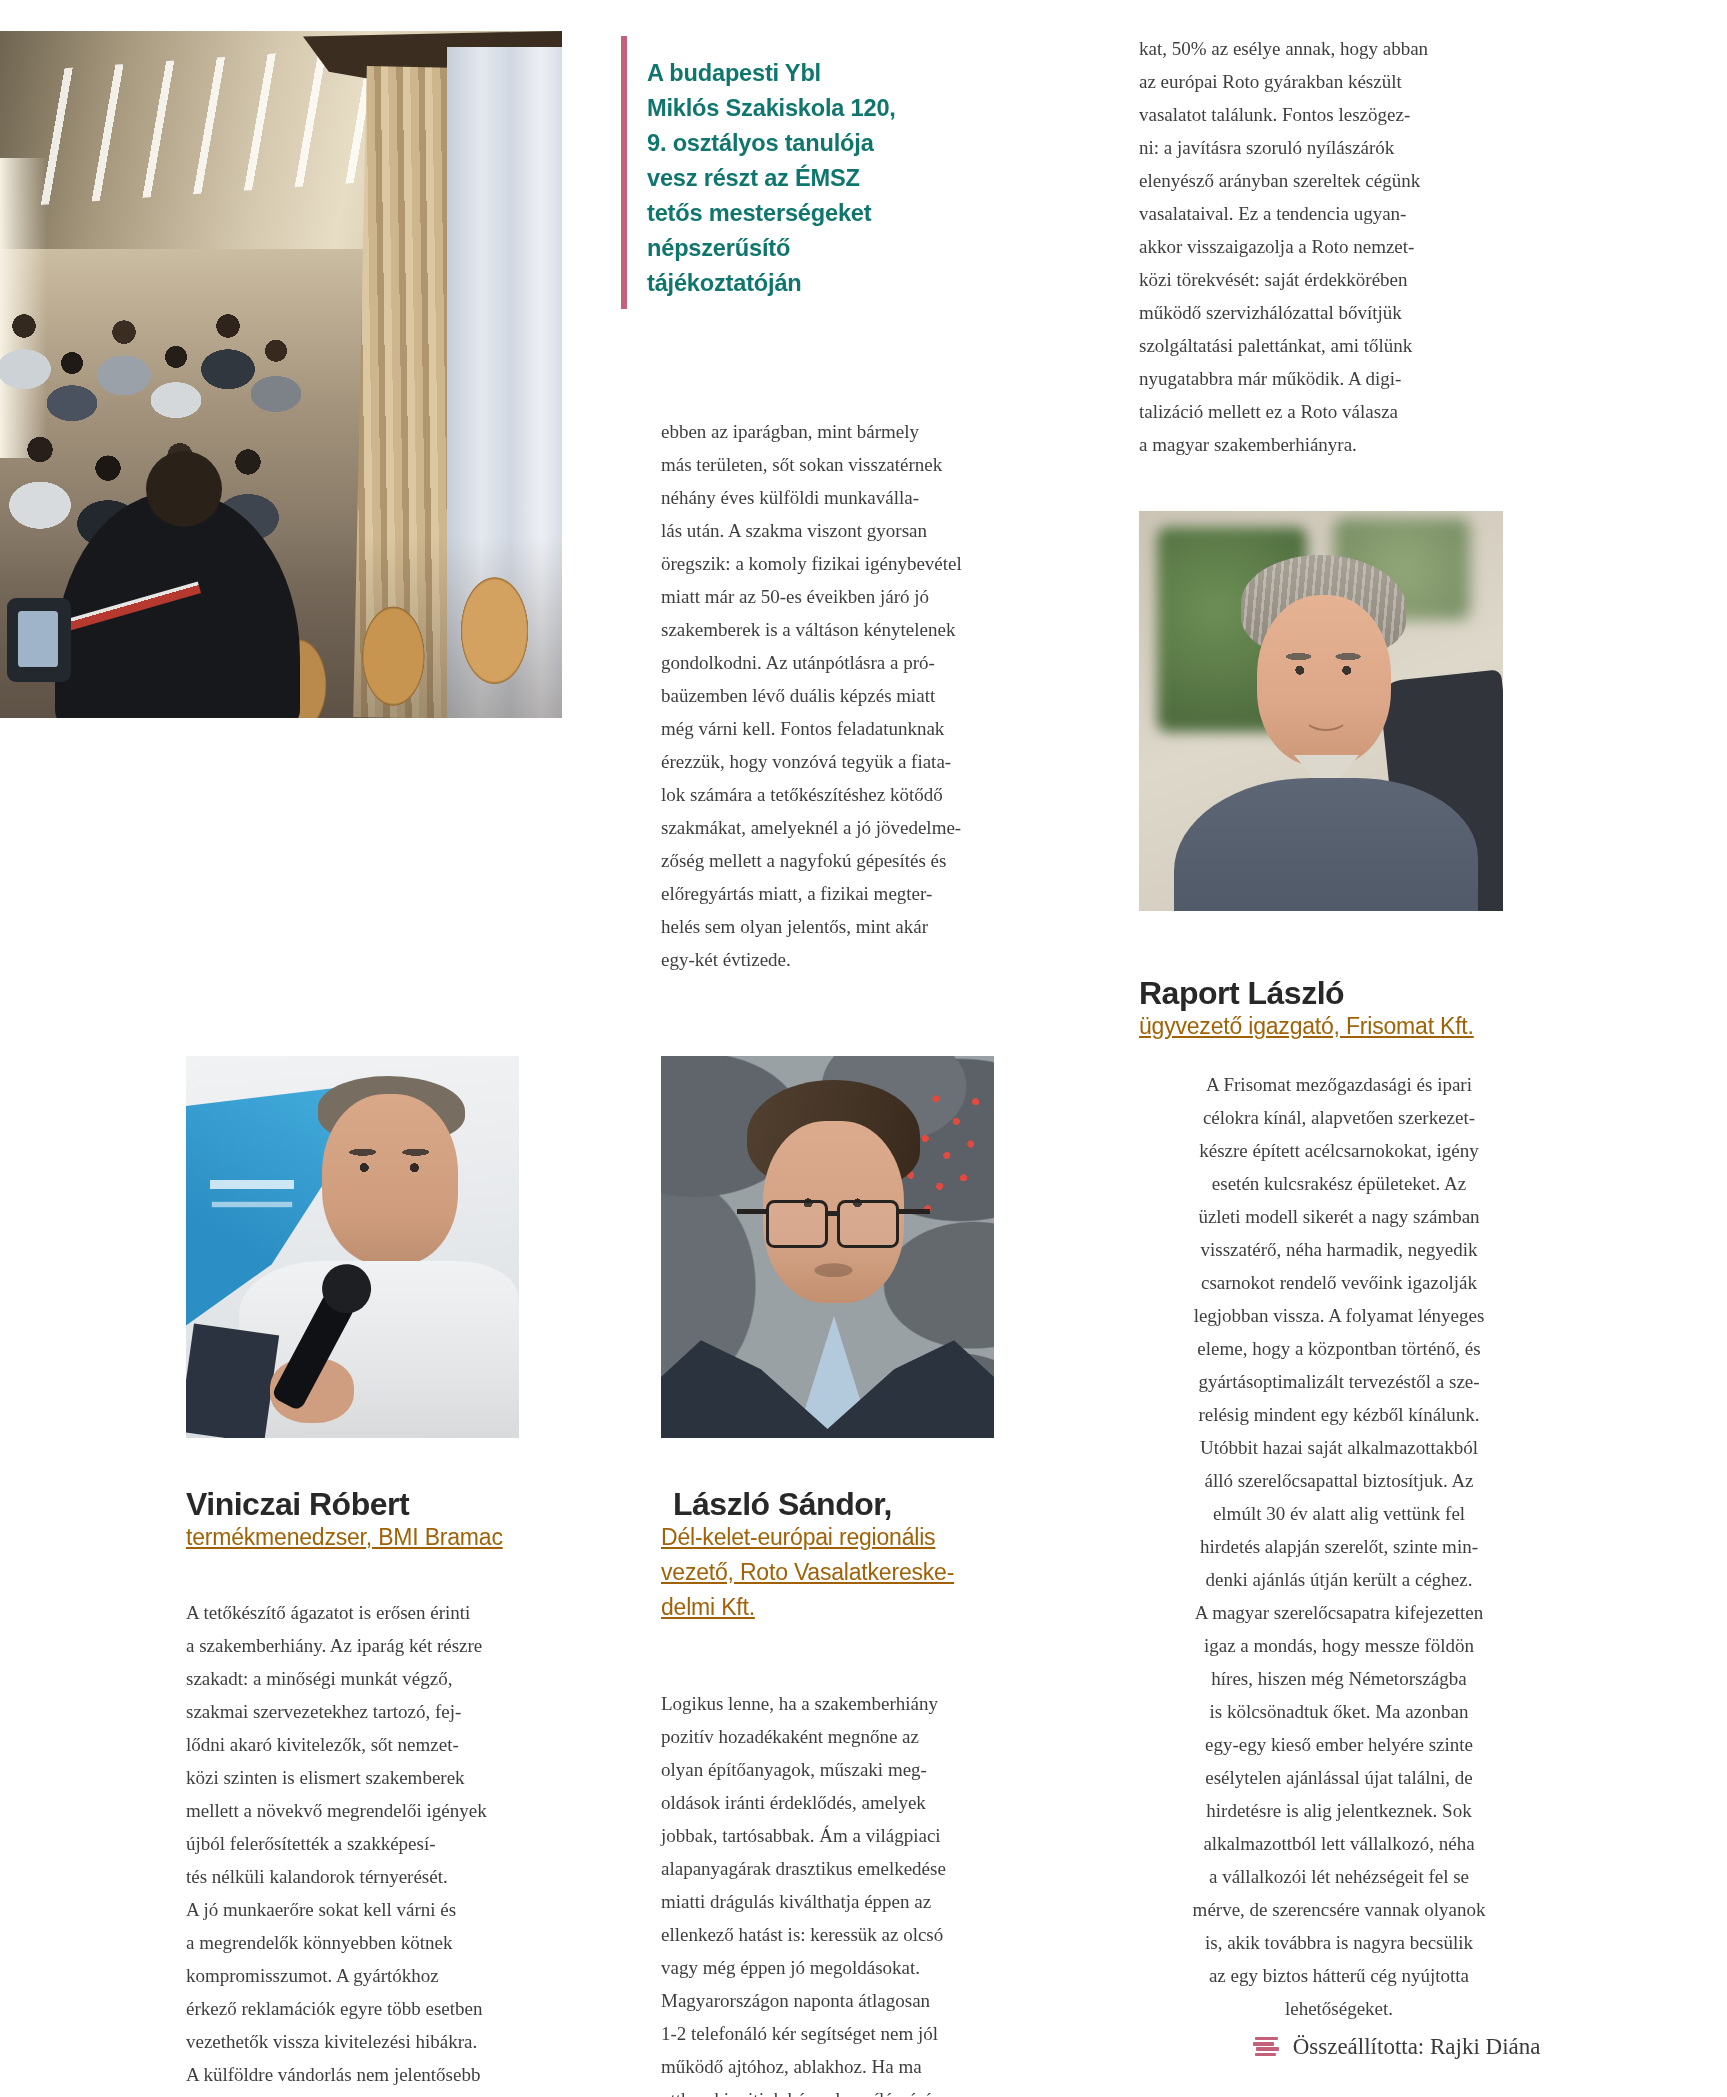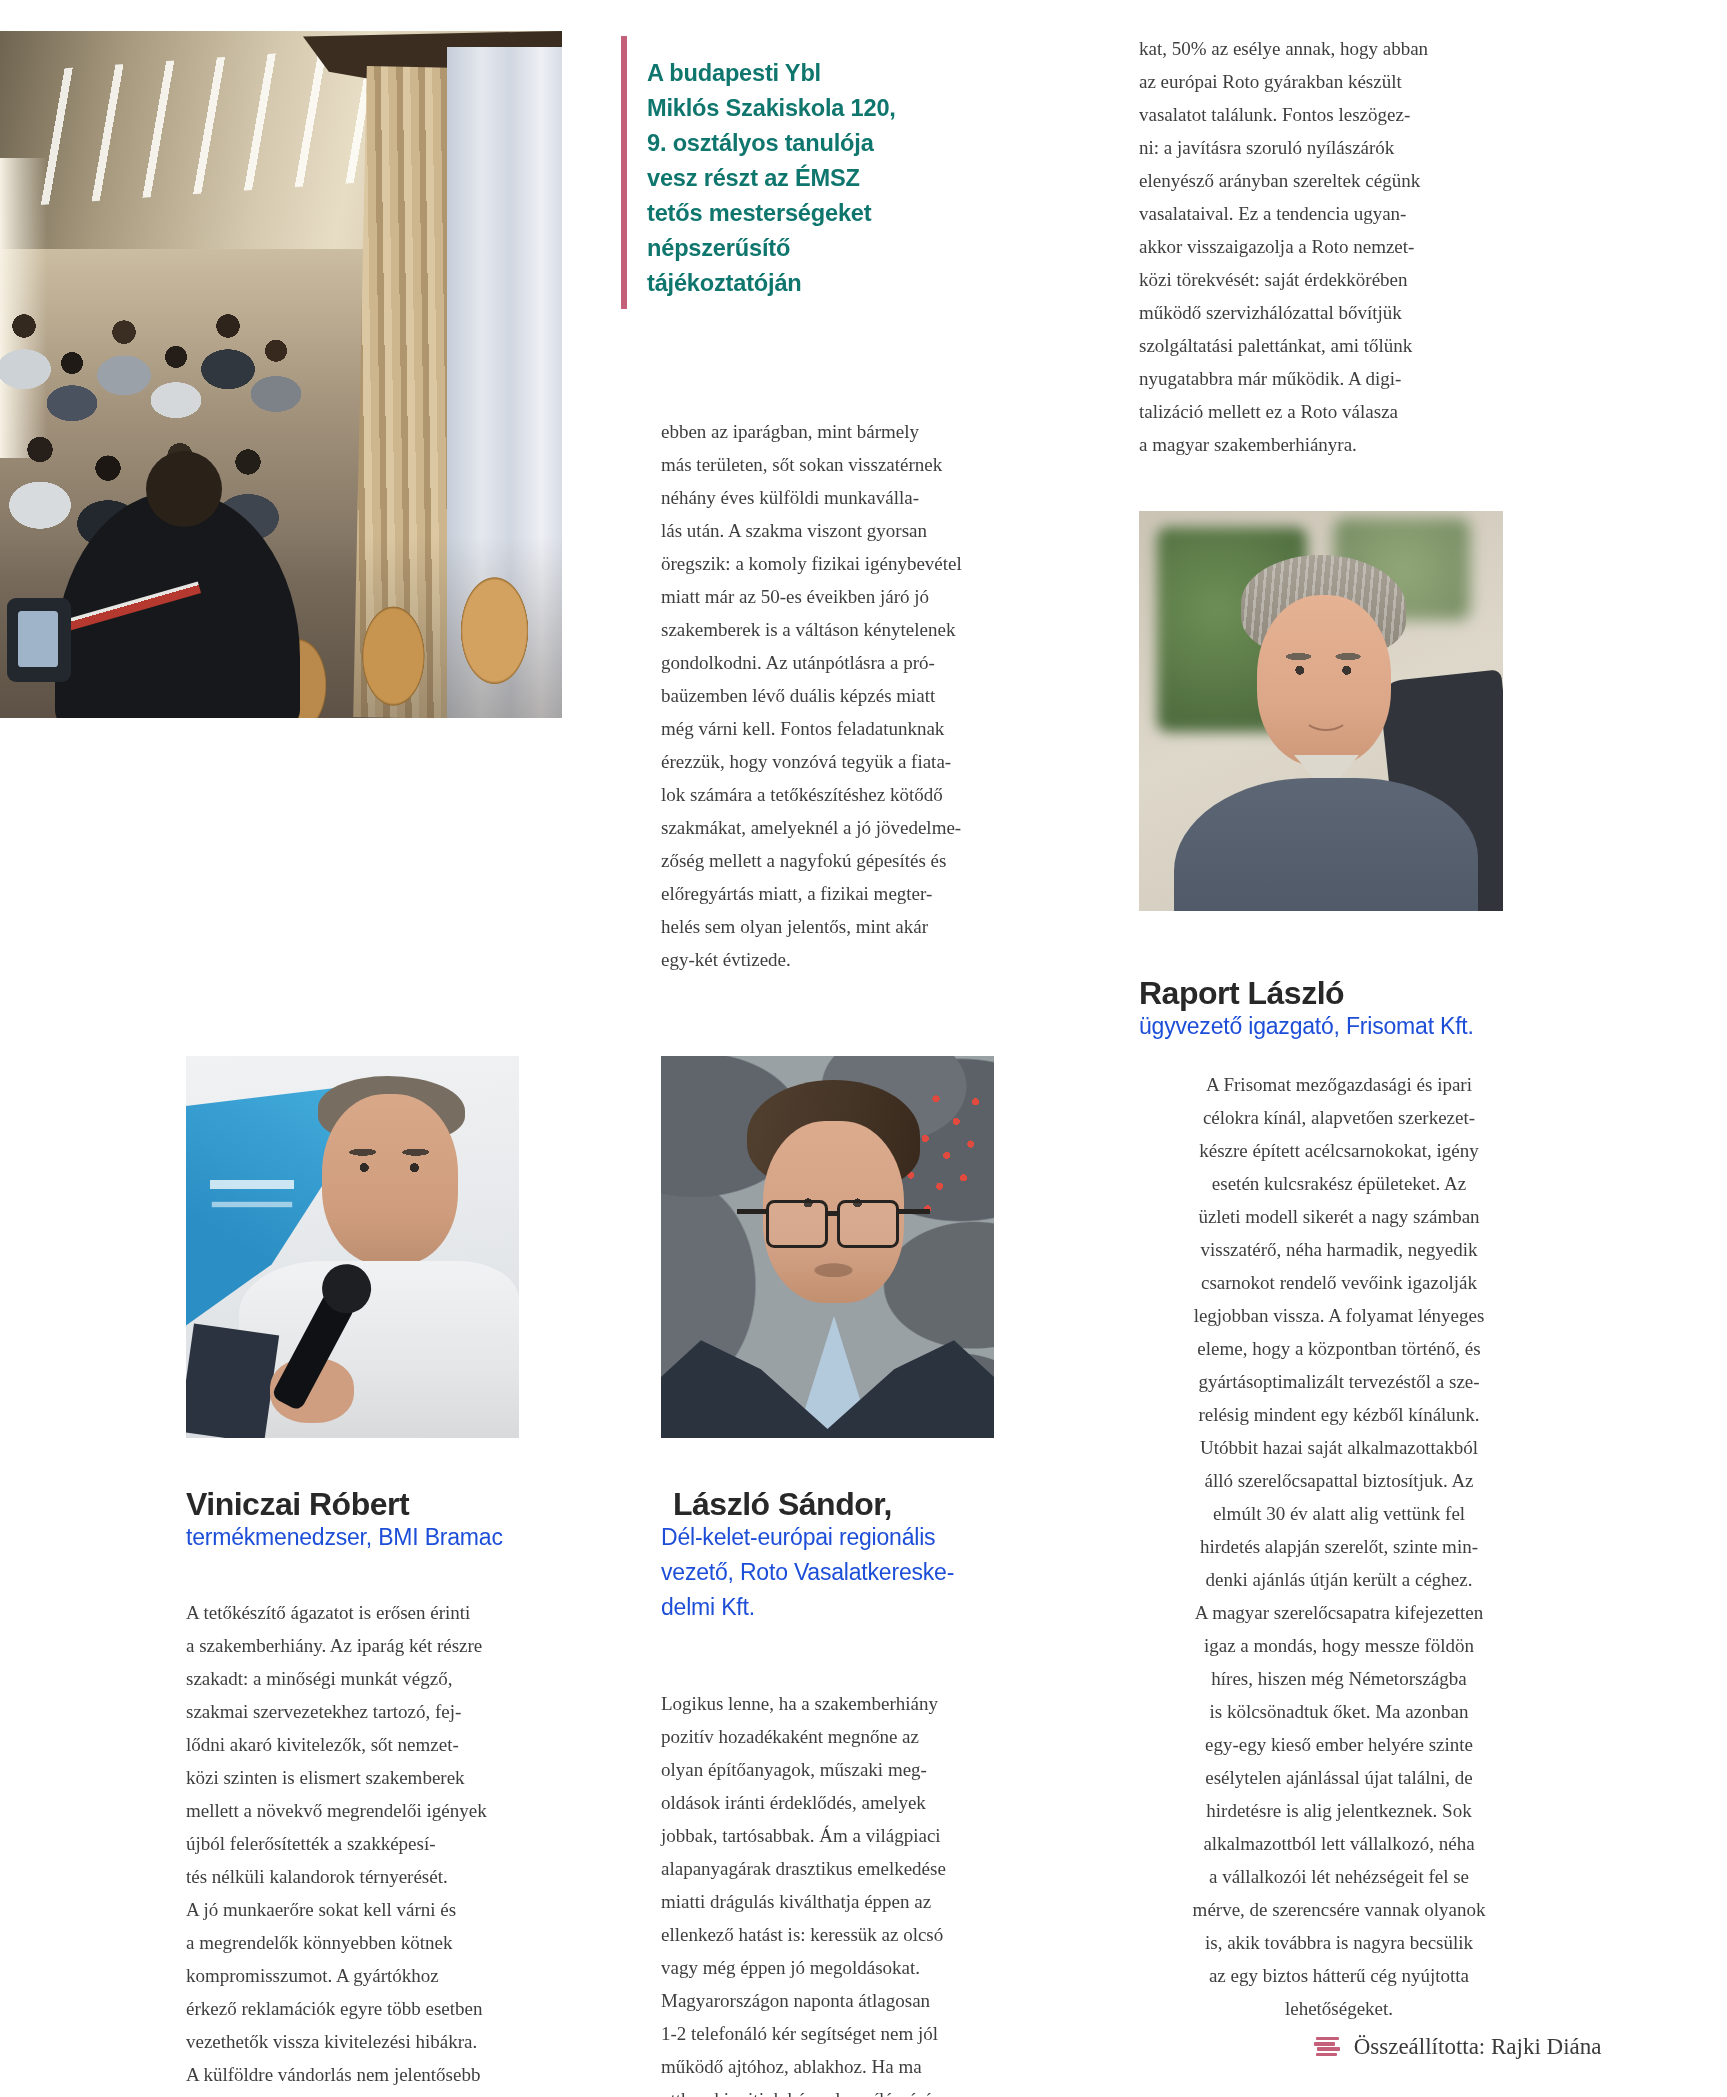--- a/index.html
+++ b/index.html
@@ -29,7 +29,7 @@
   .p-role{
     position:absolute;width:400px;
     font:400 23px/35px "Liberation Sans",sans-serif;
-    color:#1d4ed8;letter-spacing:-0.2px;white-space:pre-line;
+    color:#a16207;letter-spacing:-0.2px;white-space:pre-line;text-decoration:underline;
   }
   .credit{
     position:absolute;left:1314px;top:2033px;display:flex;align-items:center;gap:12.7px;

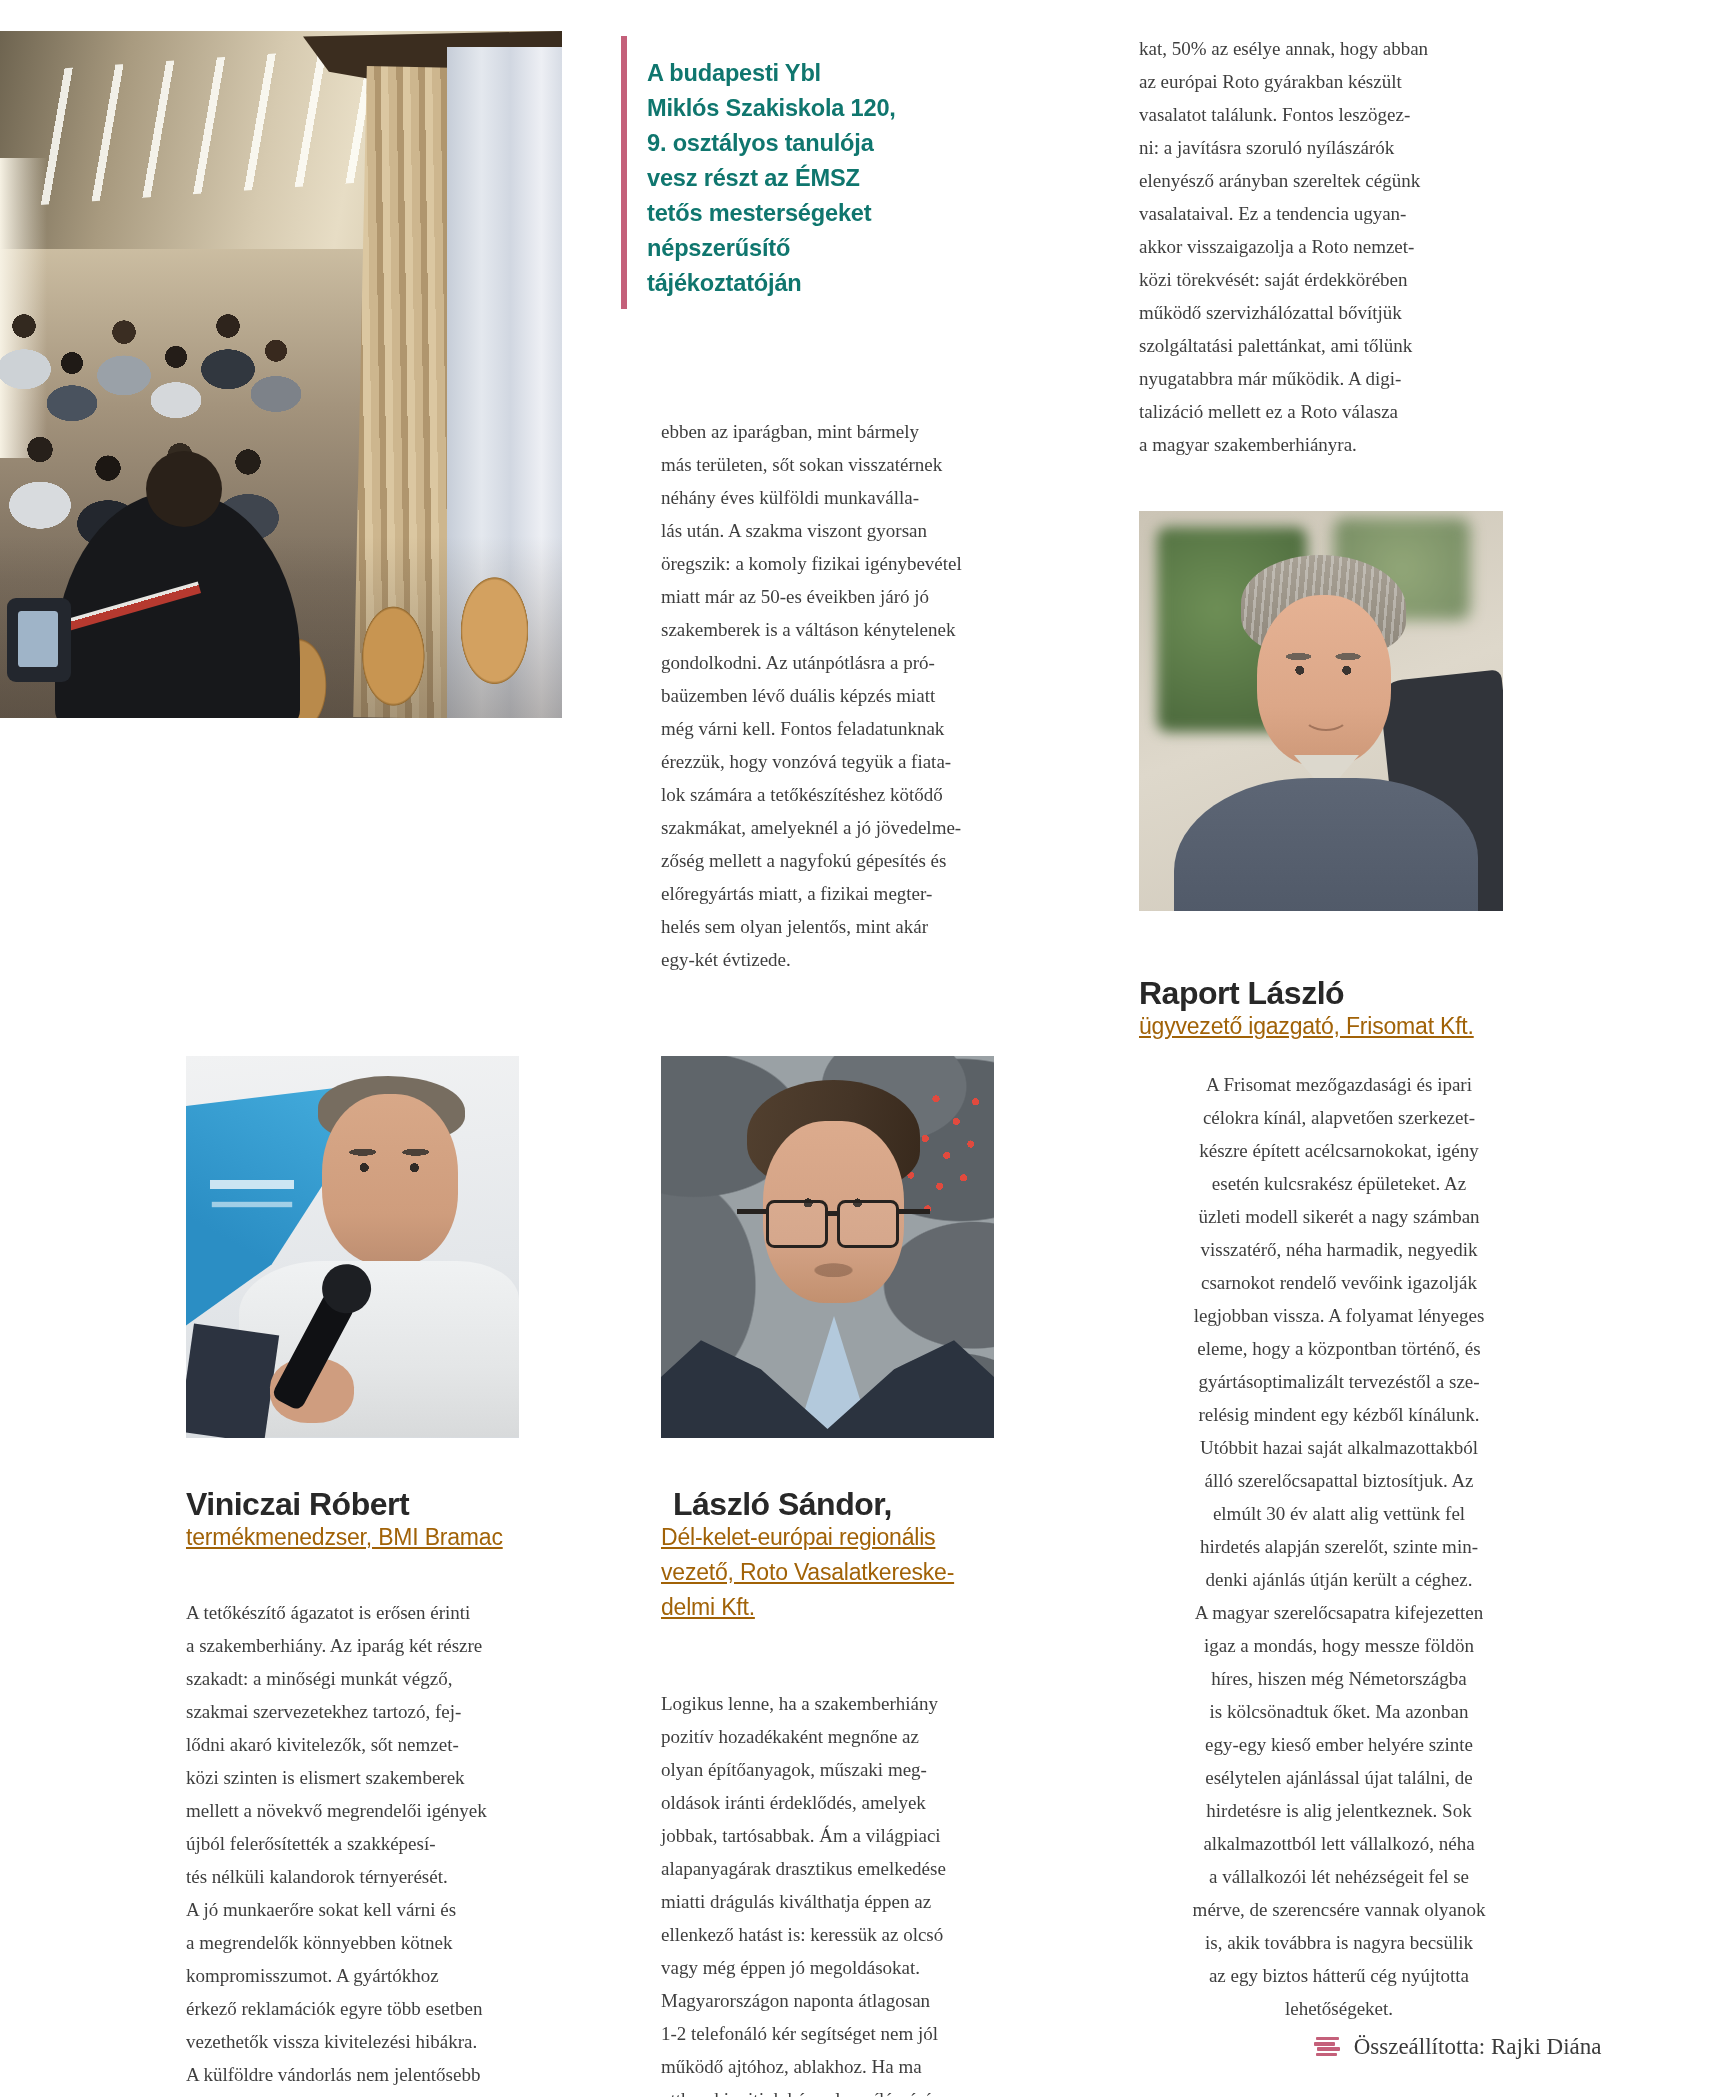--- a/index.html
+++ b/index.html
@@ -32,7 +32,7 @@
     color:#a16207;letter-spacing:-0.2px;white-space:pre-line;text-decoration:underline;
   }
   .credit{
-    position:absolute;left:1314px;top:2033px;display:flex;align-items:center;gap:12.7px;
+    position:absolute;left:1253px;top:2033px;display:flex;align-items:center;gap:12.7px;
   }
   .credit-text{font:23px/27px "Liberation Serif",serif;color:#3a3a3a;}
   .credit-icon{display:flex;flex-direction:column;gap:1.8px;width:27px;}

